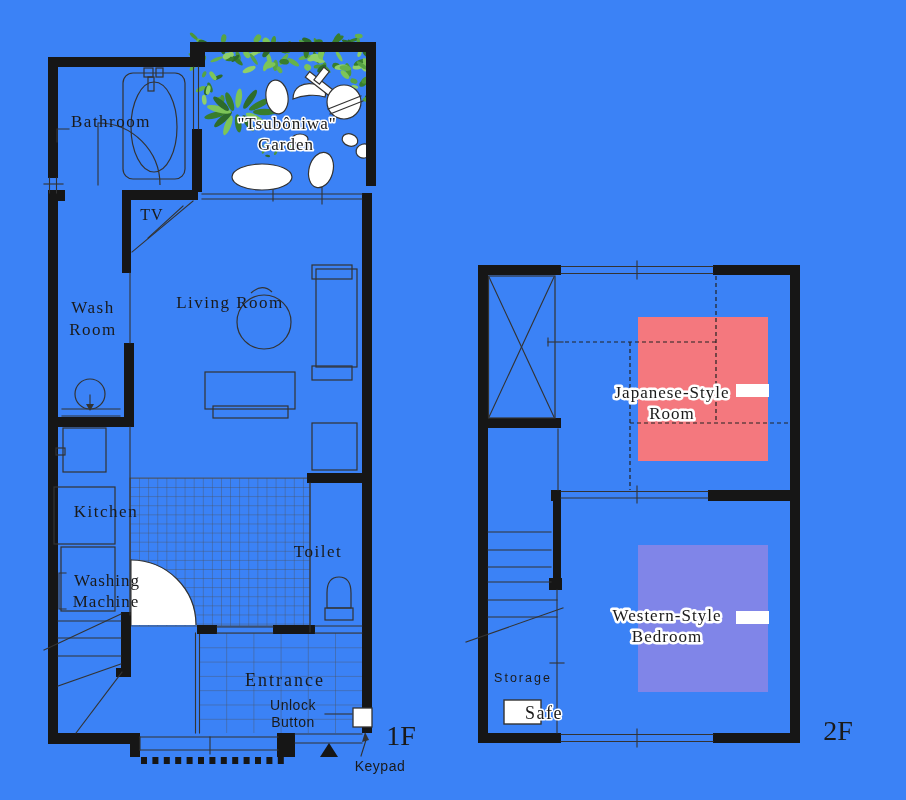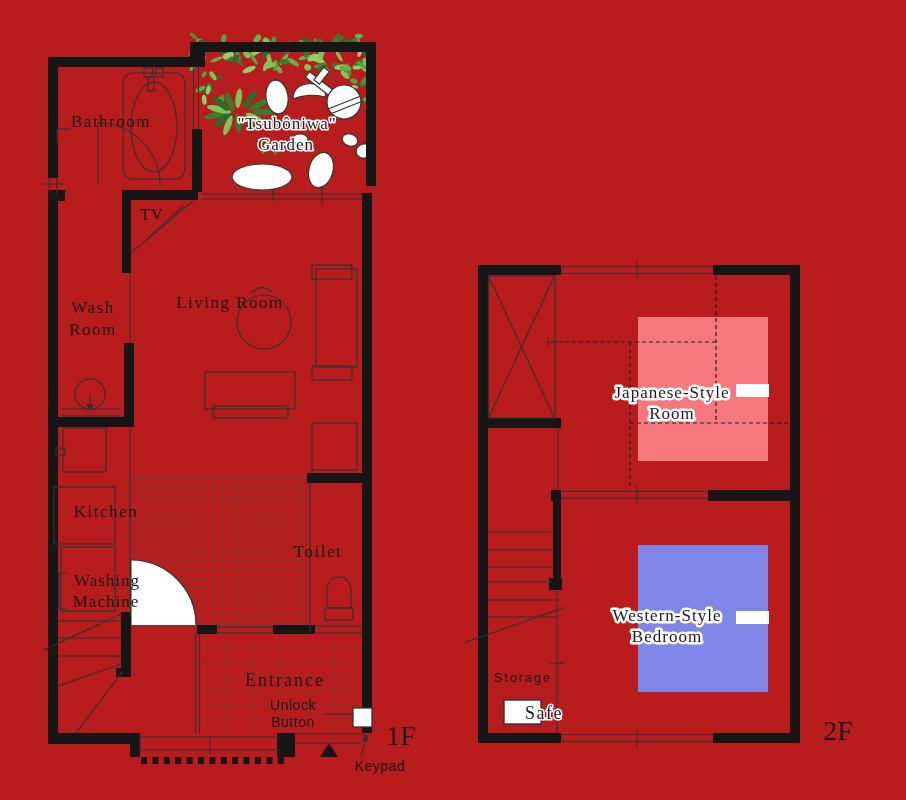--- a/index.html
+++ b/index.html
@@ -4,7 +4,7 @@
 <title>Floor Plan</title>
 <style>
   html,body{margin:0;padding:0;background:#ffffff;}
-  .stage{width:906px;height:800px;margin:0 auto;background:#b91c1c;}
+  .stage{width:906px;height:800px;margin:0 auto;background:#3b82f6;}
   svg{display:block;}
   .w{fill:var(--wall,#161616);}
   .ln{stroke:var(--line,#333);stroke-width:1.1;fill:none;stroke-linecap:square;}

